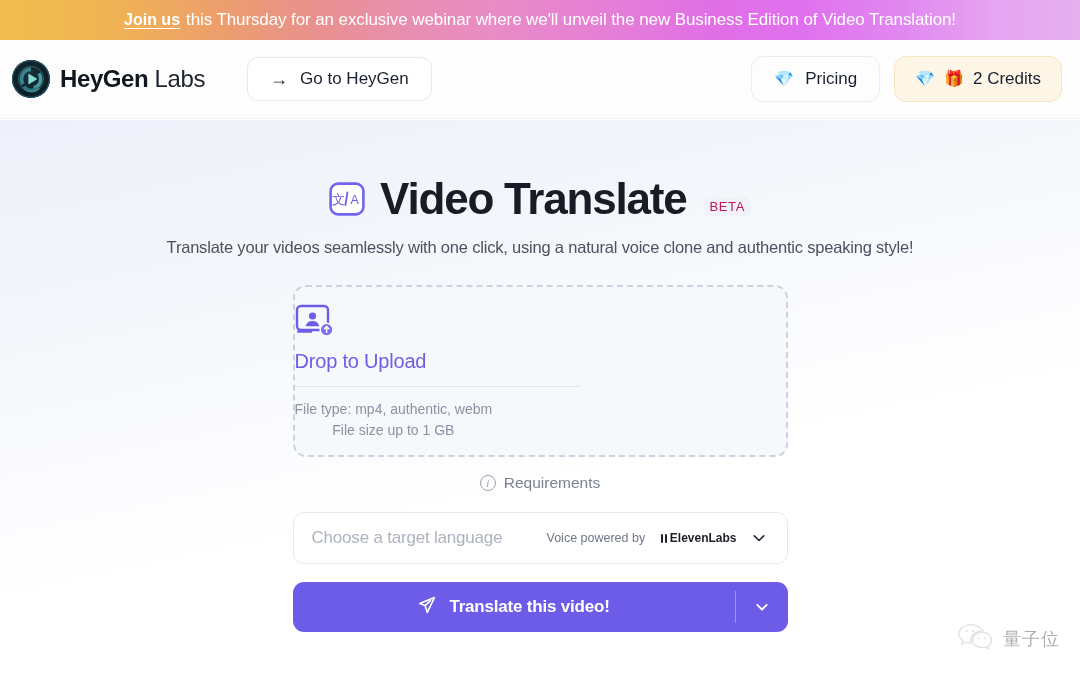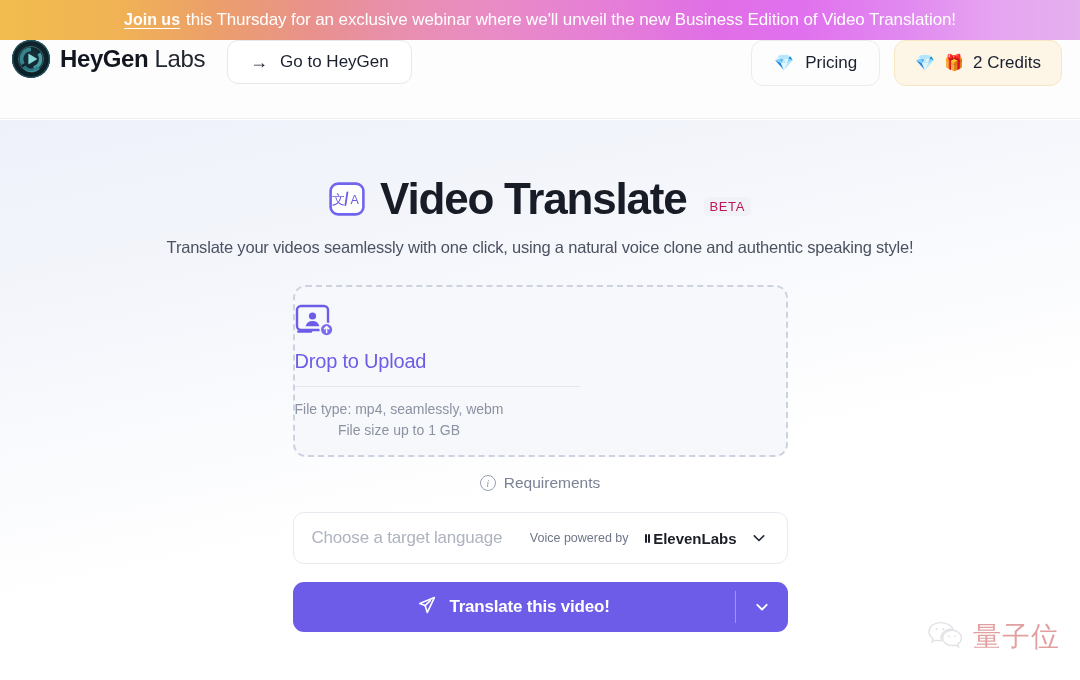--- a/index.html
+++ b/index.html
@@ -59,9 +59,10 @@
     width: 100%;
     background: #fdfdfe;
     display: flex;
-    align-items: flex-start;
+    align-items: center;
     padding: 0 18px 0 12px;
     border-bottom: 1px solid #eef0f4;
+    gap: 20px;
   }
   .brand {
     display: flex;

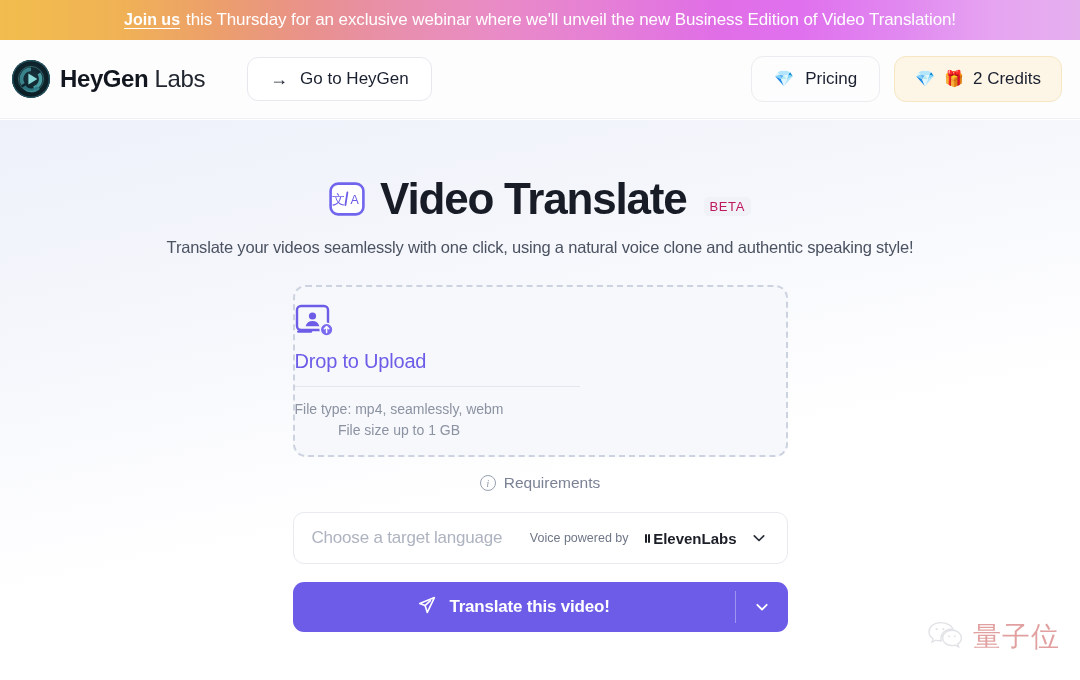--- a/index.html
+++ b/index.html
@@ -432,7 +432,7 @@
     <div class="dz-title">Drop to Upload</div>
     <div class="dz-divider"></div>
     <div class="dz-sub">
-      <div>File type: mp4, seamlessly, webm</div>
+      <div>File type: mp4, authentic, webm</div>
       <div>File size up to 1 GB</div>
     </div>
   </div>

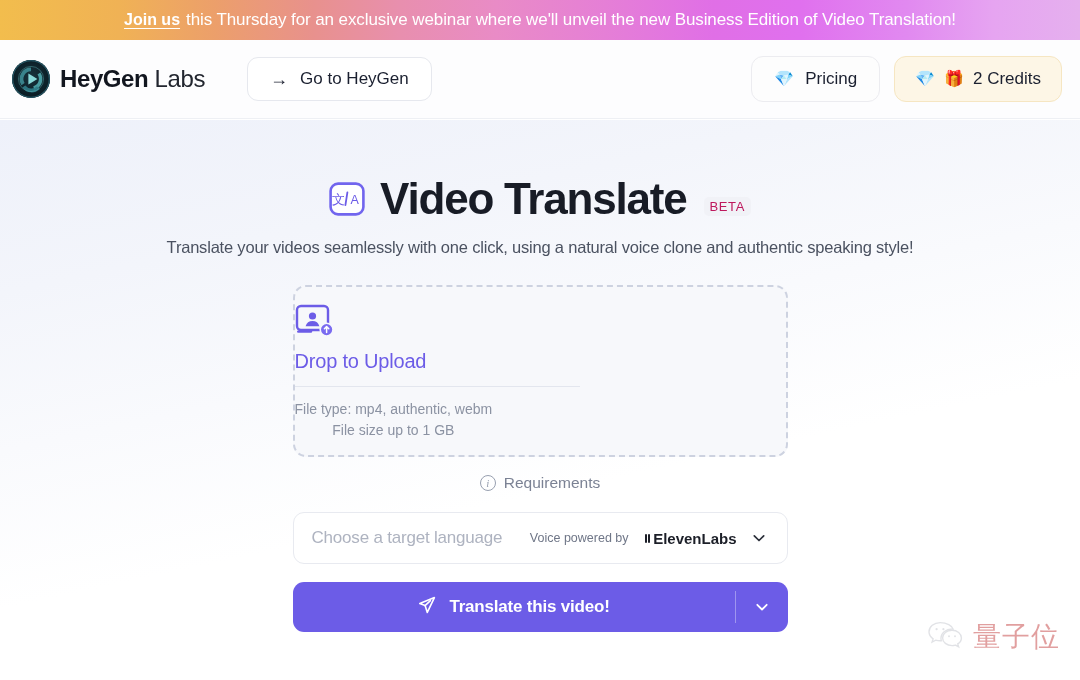--- a/index.html
+++ b/index.html
@@ -284,7 +284,7 @@
     gap: 3px;
     font-weight: 700;
     color: #1c1f28;
-    font-size: 15px;
+    font-size: 12px;
   }
   .el-bars { display: inline-flex; align-items: center; gap: 1.6px; }
   .el-bars i {

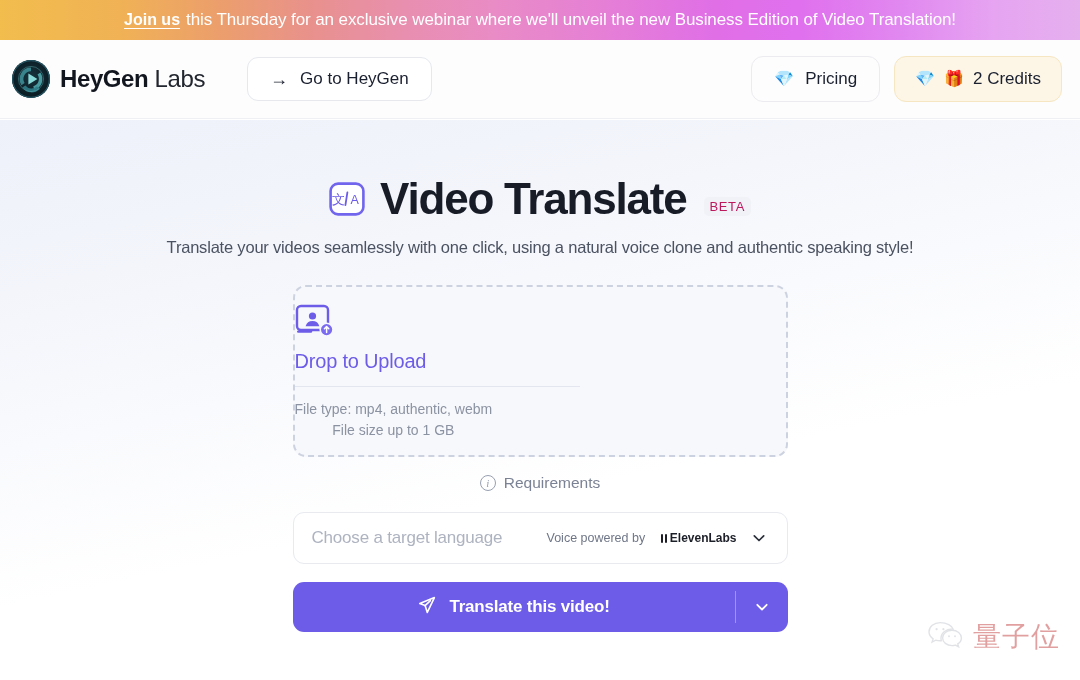--- a/index.html
+++ b/index.html
@@ -351,8 +351,8 @@
     pointer-events: none;
   }
   .wm-text {
-    font-size: 28px;
-    color: #b91c1c;
+    font-size: 18px;
+    color: #404040;
     font-family: "DejaVu Sans", sans-serif;
     letter-spacing: 1px;
   }

